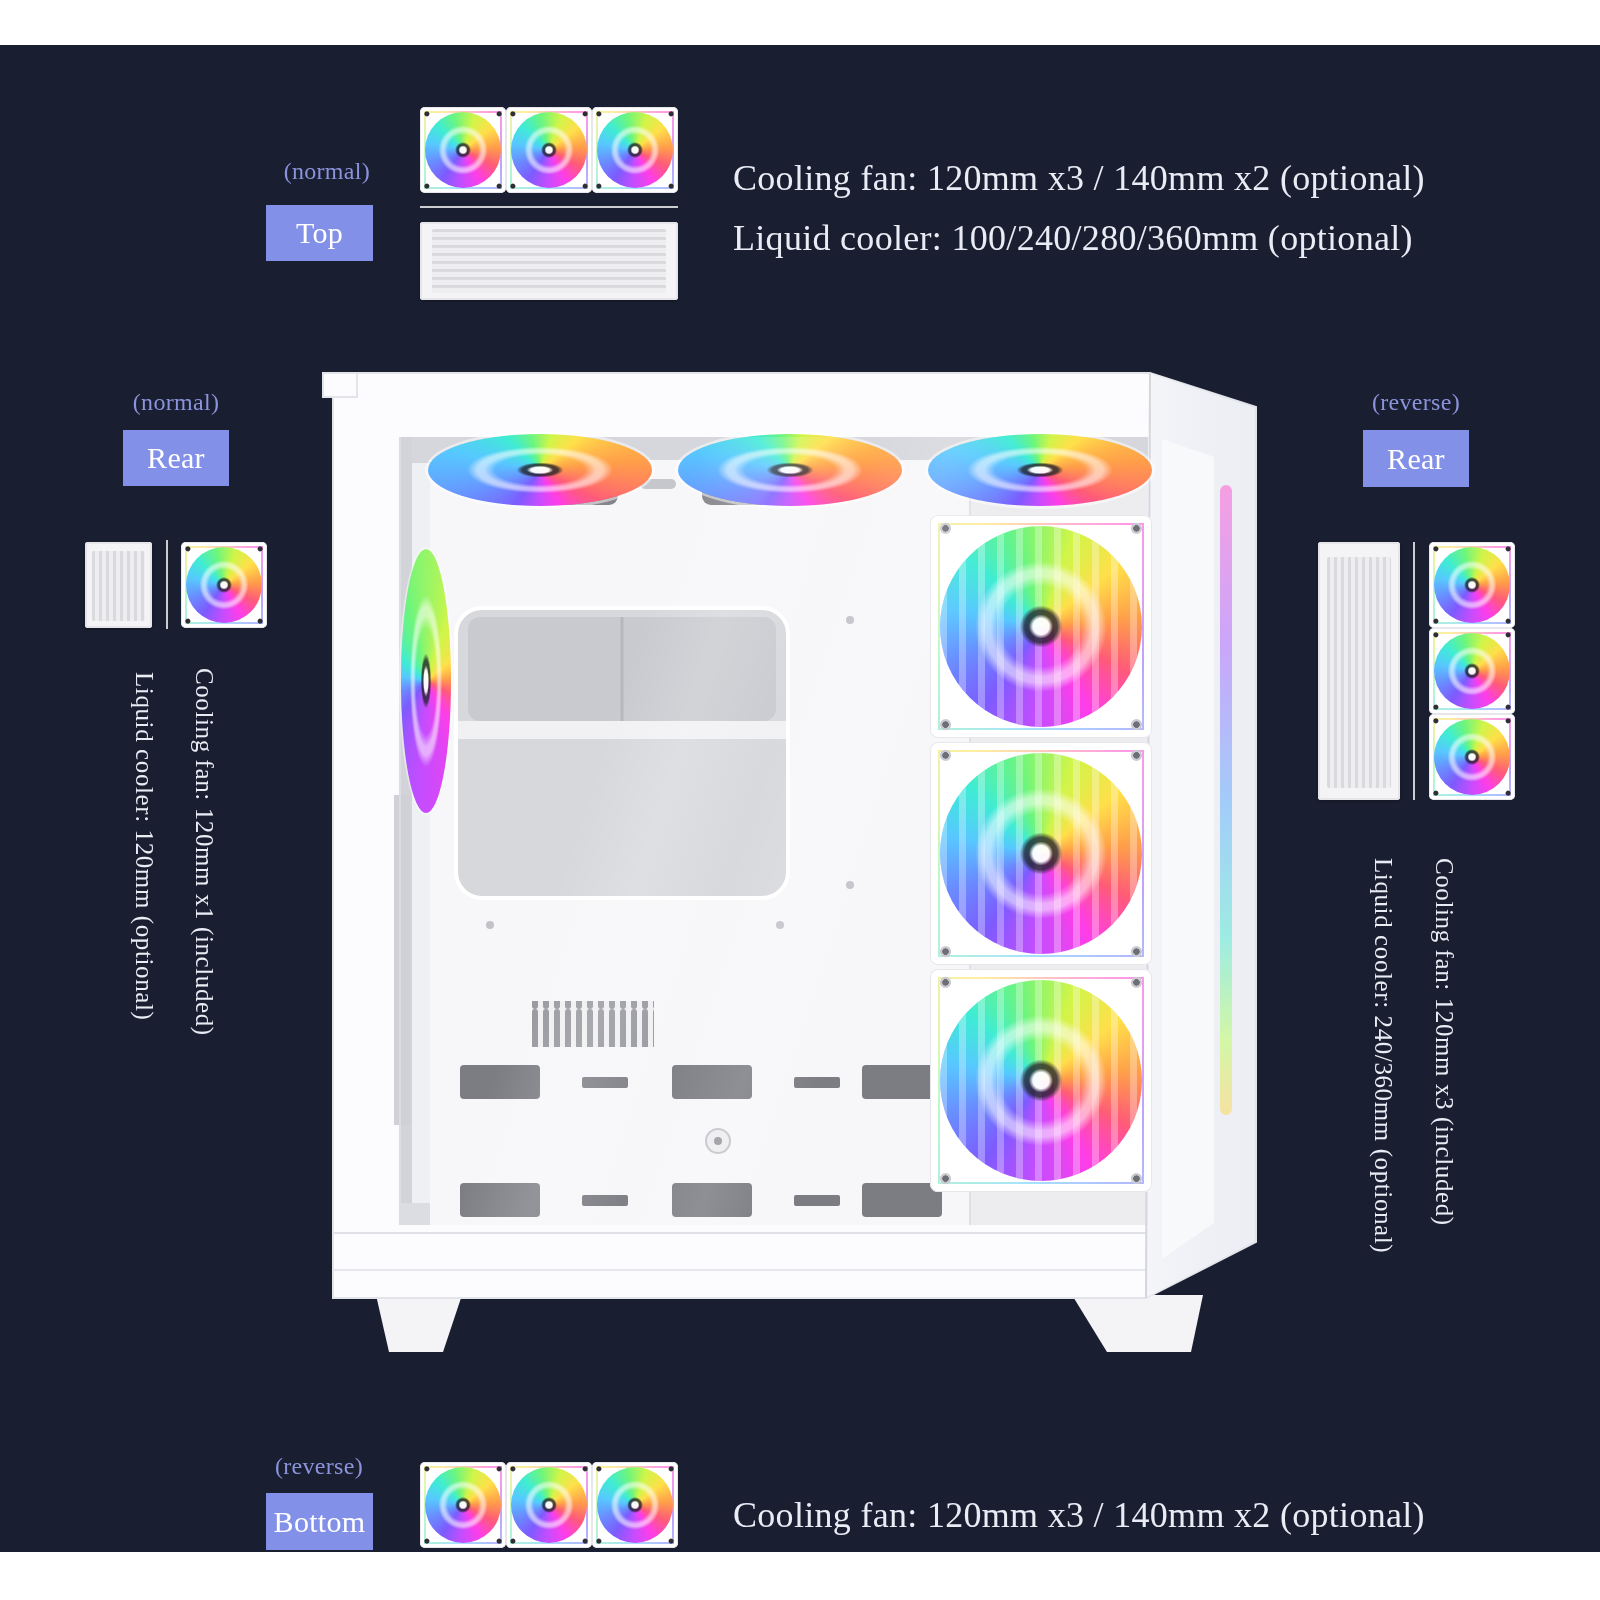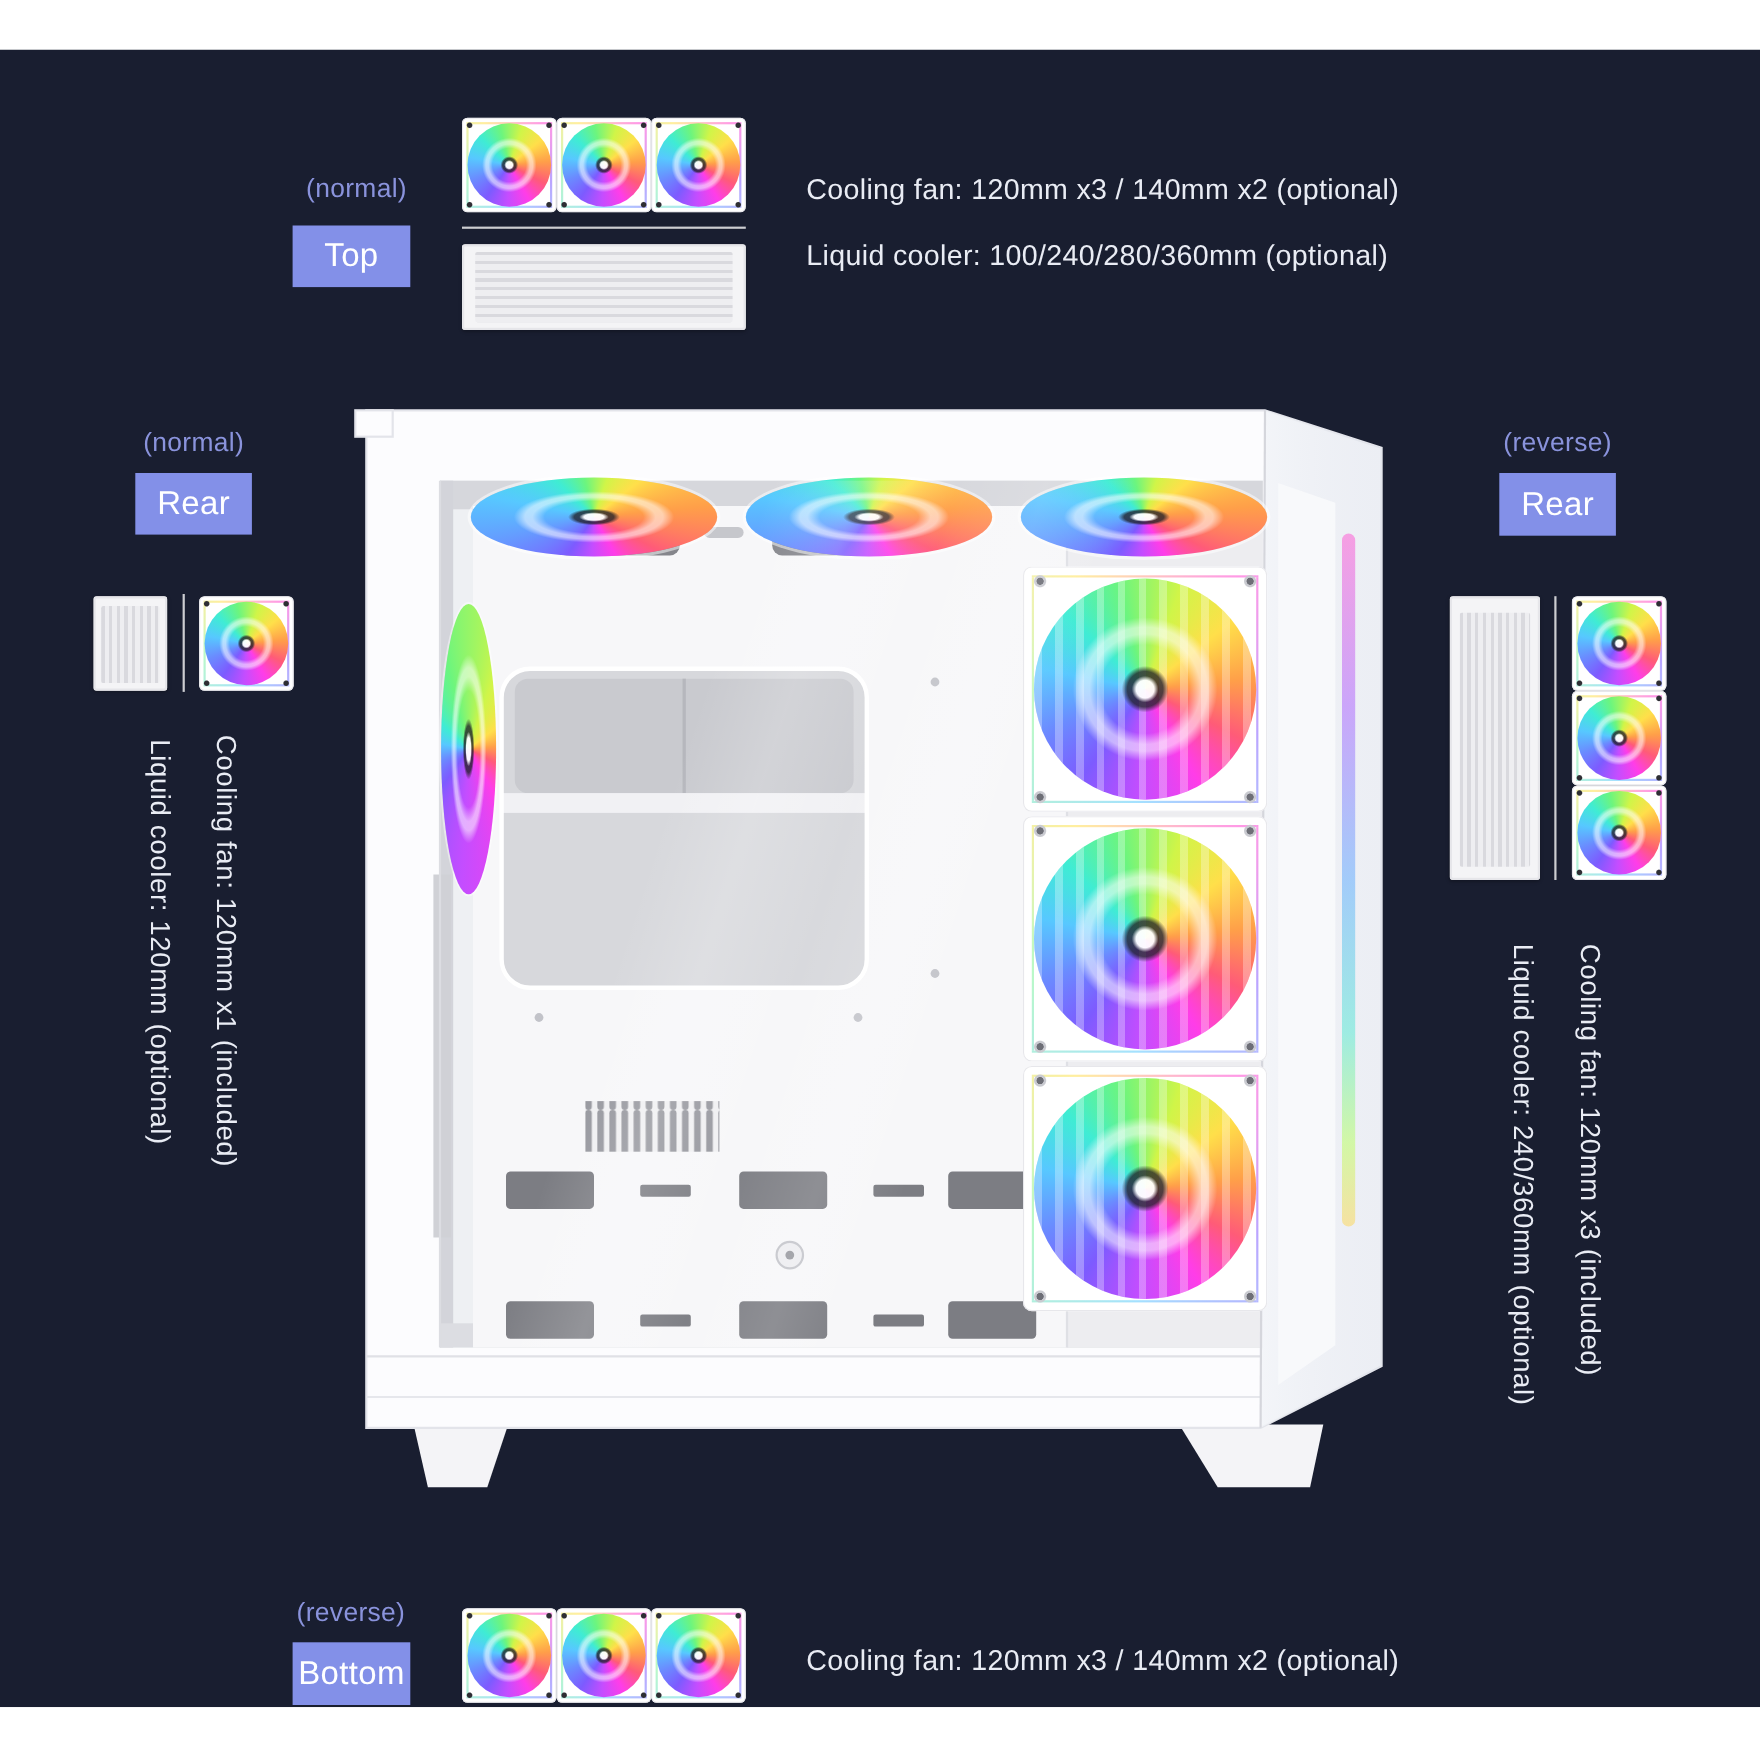--- a/index.html
+++ b/index.html
@@ -4,7 +4,7 @@
 <style>
   html,body{margin:0;padding:0;background:#ffffff;}
   .stage{position:relative;width:1600px;height:1600px;overflow:hidden;
-         font-family:Liberation Sans, sans-serif;background:#ffffff;}
+         font-family:Liberation Serif, serif;background:#ffffff;}
   .scene{position:absolute;left:0;top:45px;width:1600px;height:1507px;background:var(--bg,#191e30);}
 
   

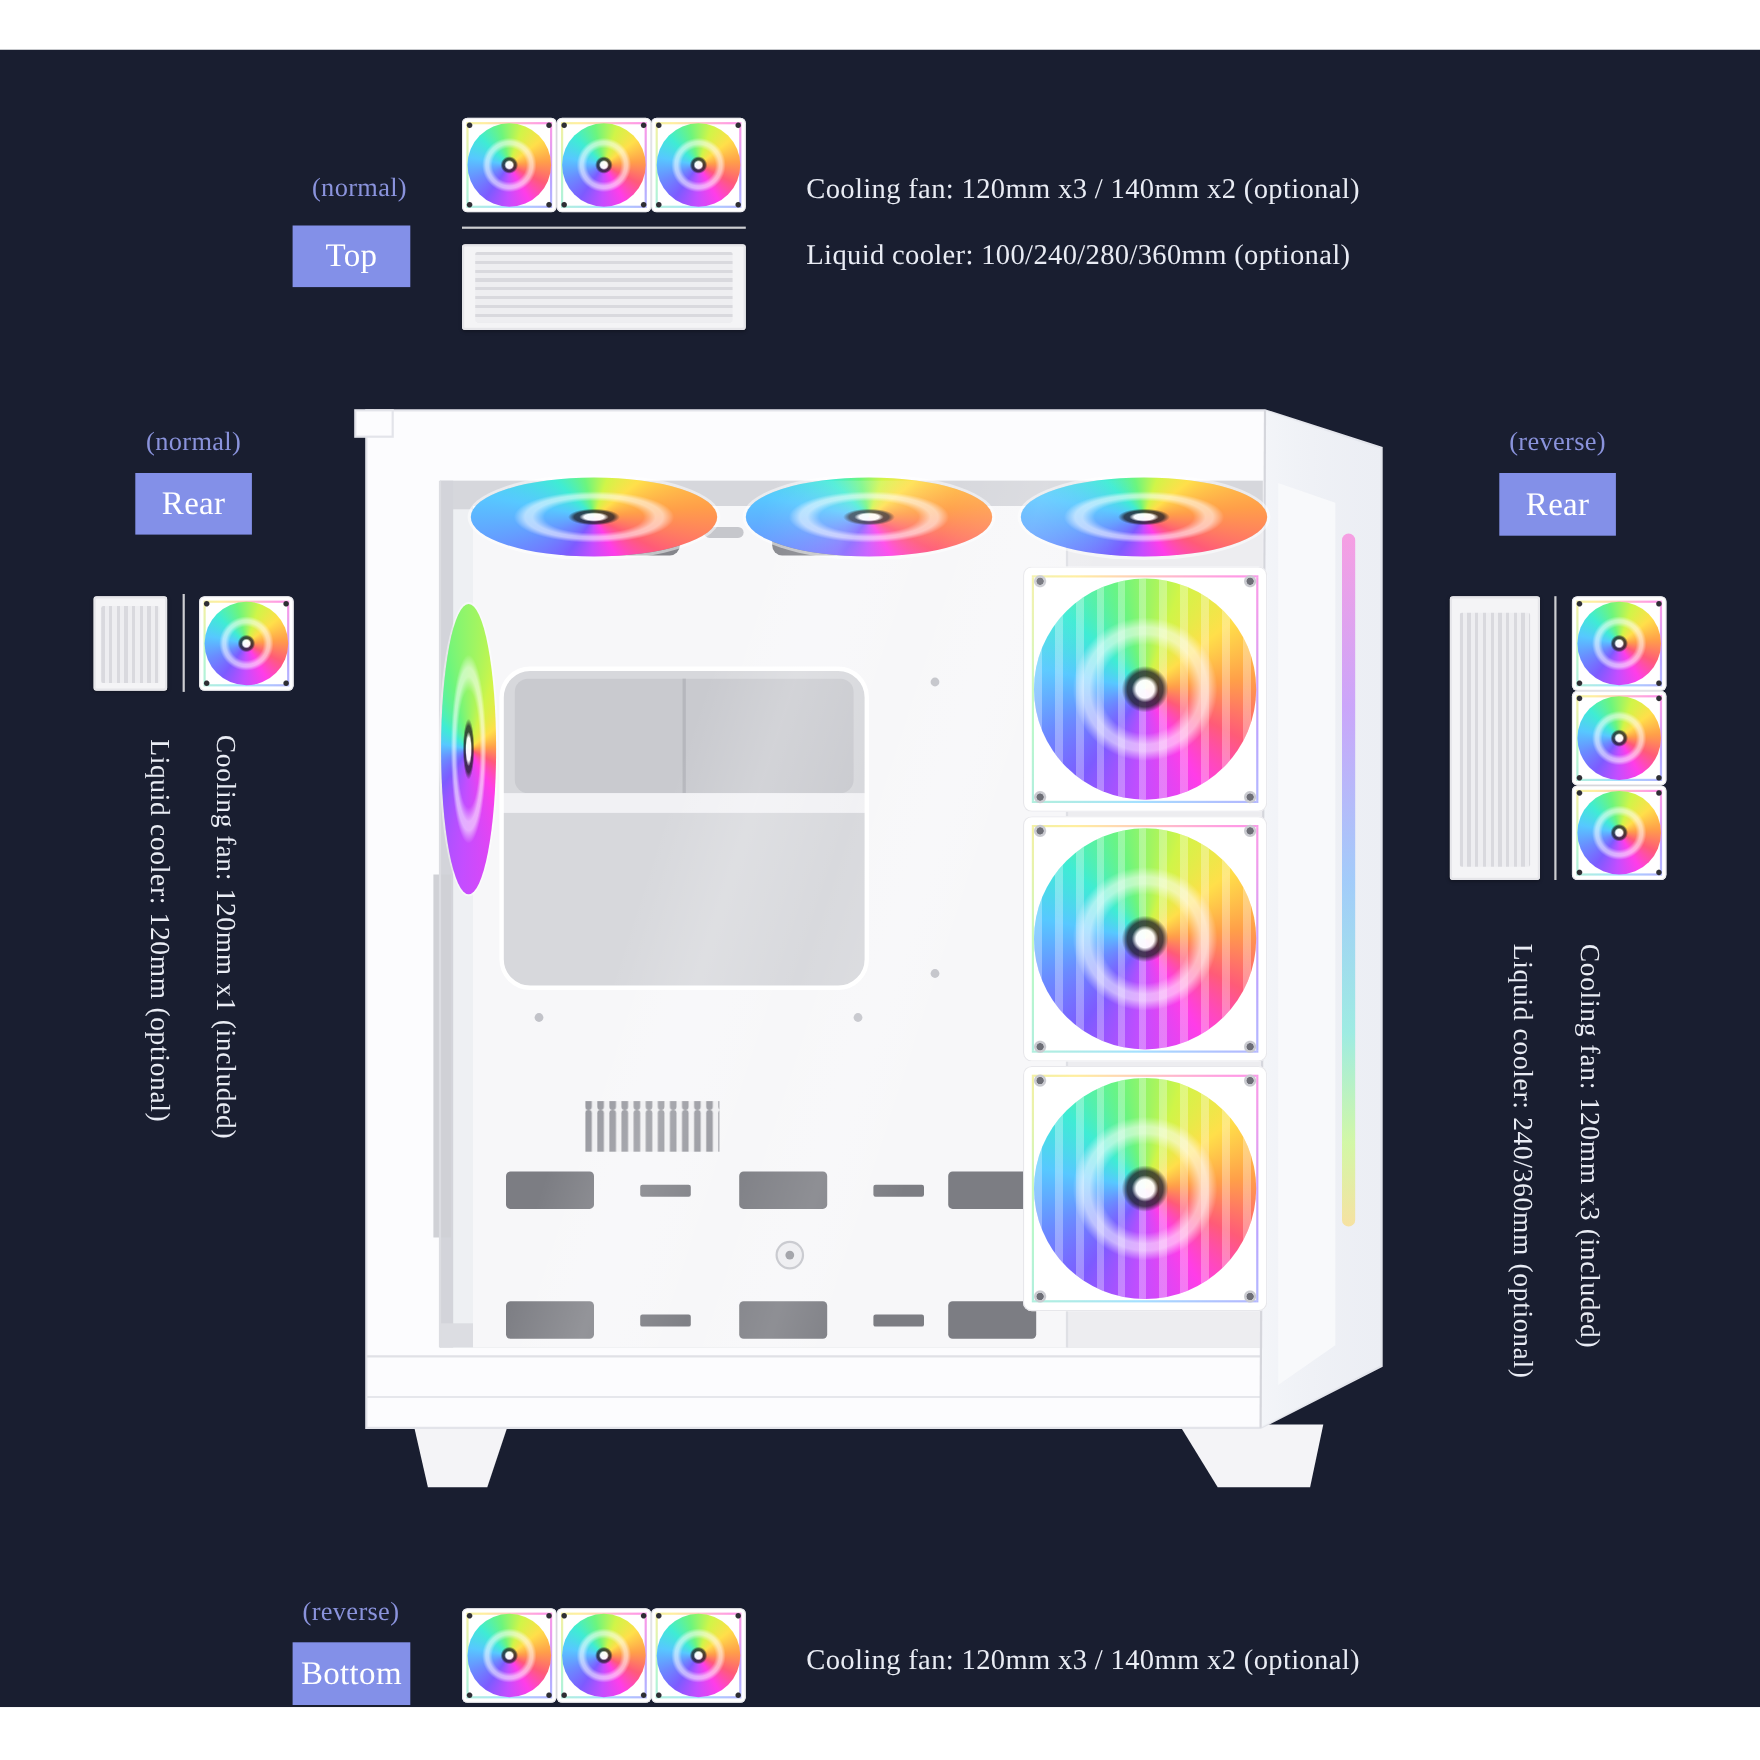--- a/index.html
+++ b/index.html
@@ -11,7 +11,7 @@
   .paren{position:absolute;color:var(--paren,#8a93dc);font-size:24px;letter-spacing:.3px;}
   .badge{position:absolute;background:var(--accent,#8390e8);color:#fff;font-size:30px;
          display:flex;align-items:center;justify-content:center;letter-spacing:.3px;}
-  .spec{position:absolute;color:var(--text,#e9ecf4);font-size:26px;letter-spacing:.3px;white-space:nowrap;}
+  .spec{position:absolute;color:var(--text,#e9ecf4);font-size:36px;letter-spacing:.3px;white-space:nowrap;}
   .vtext{position:absolute;color:var(--text,#e9ecf4);font-size:25px;letter-spacing:.6px;
          writing-mode:vertical-rl;white-space:nowrap;}
   .ta-r{text-align:right;} .ta-c{text-align:center;}

